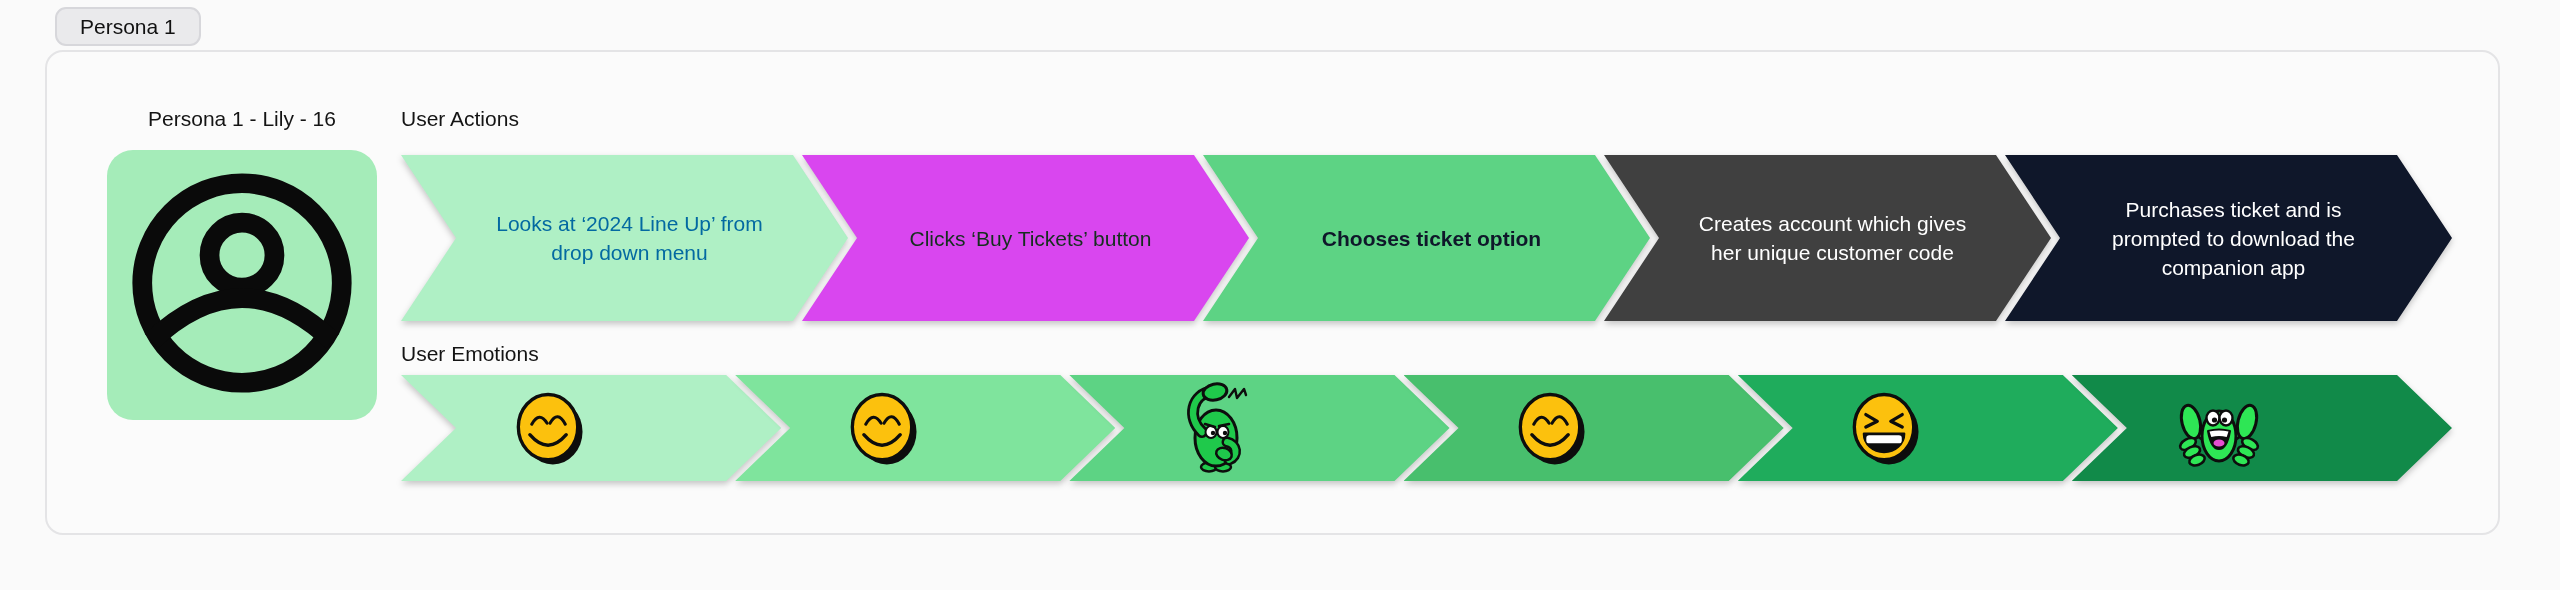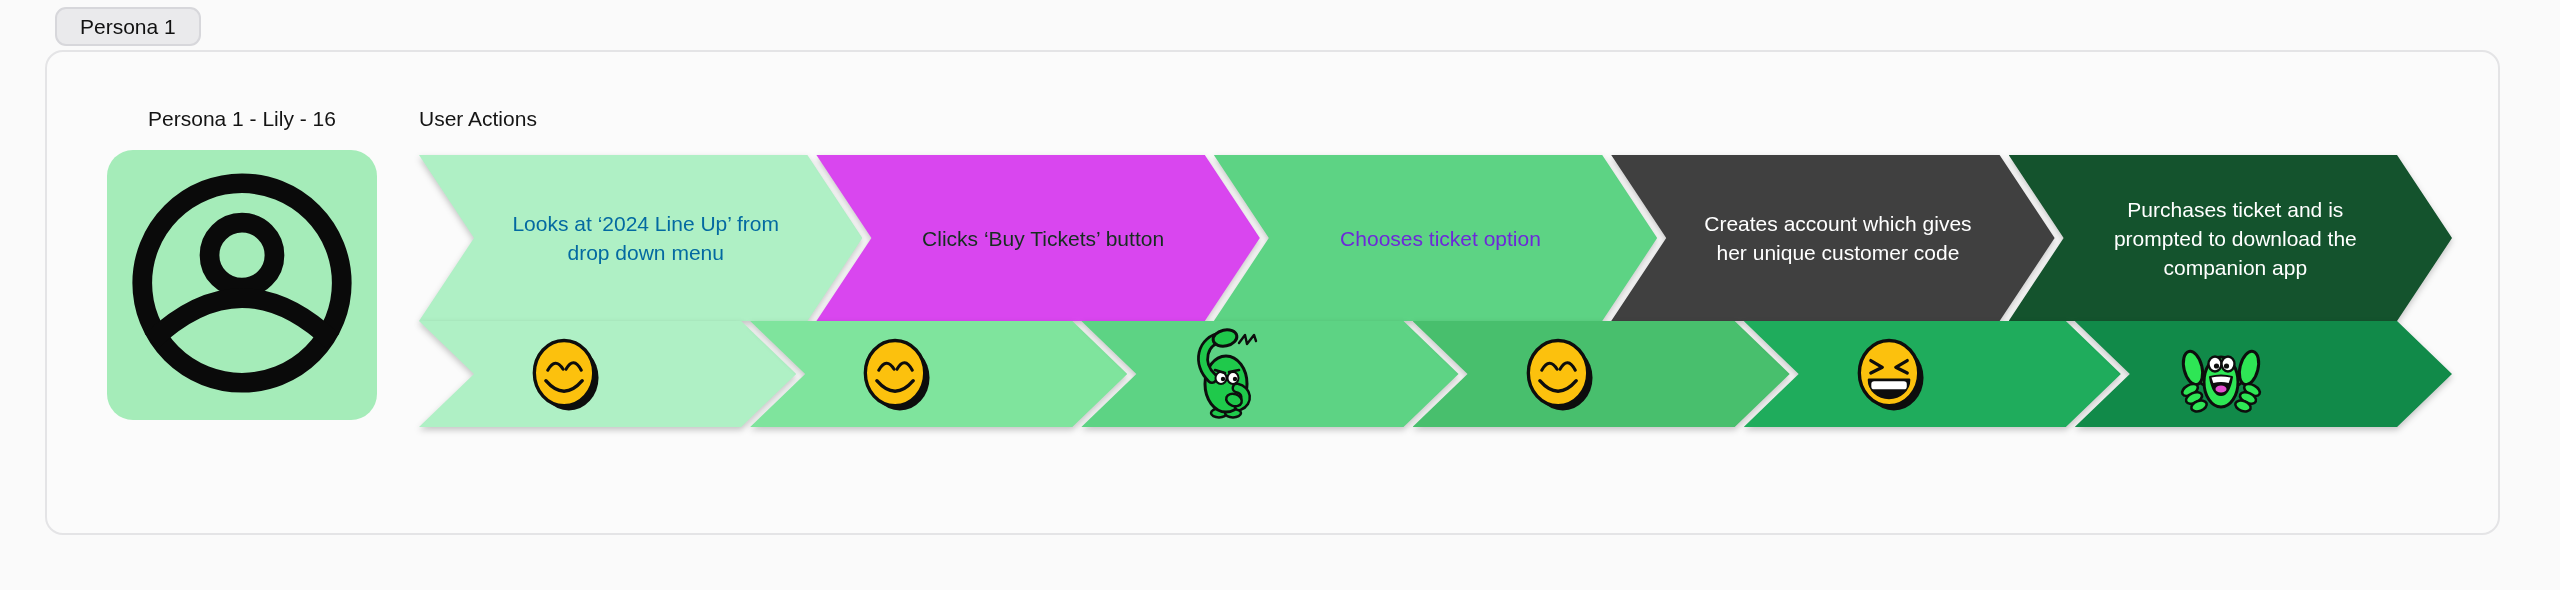--- a/index.html
+++ b/index.html
@@ -63,7 +63,7 @@
   }
 
   
-  .journey-col { flex: 1; min-width: 0; margin-left: 18px; }
+  .journey-col { flex: 1; min-width: 0; }
   .row-label {
     height: 29px; line-height: 29px;
     font-size: 21px;

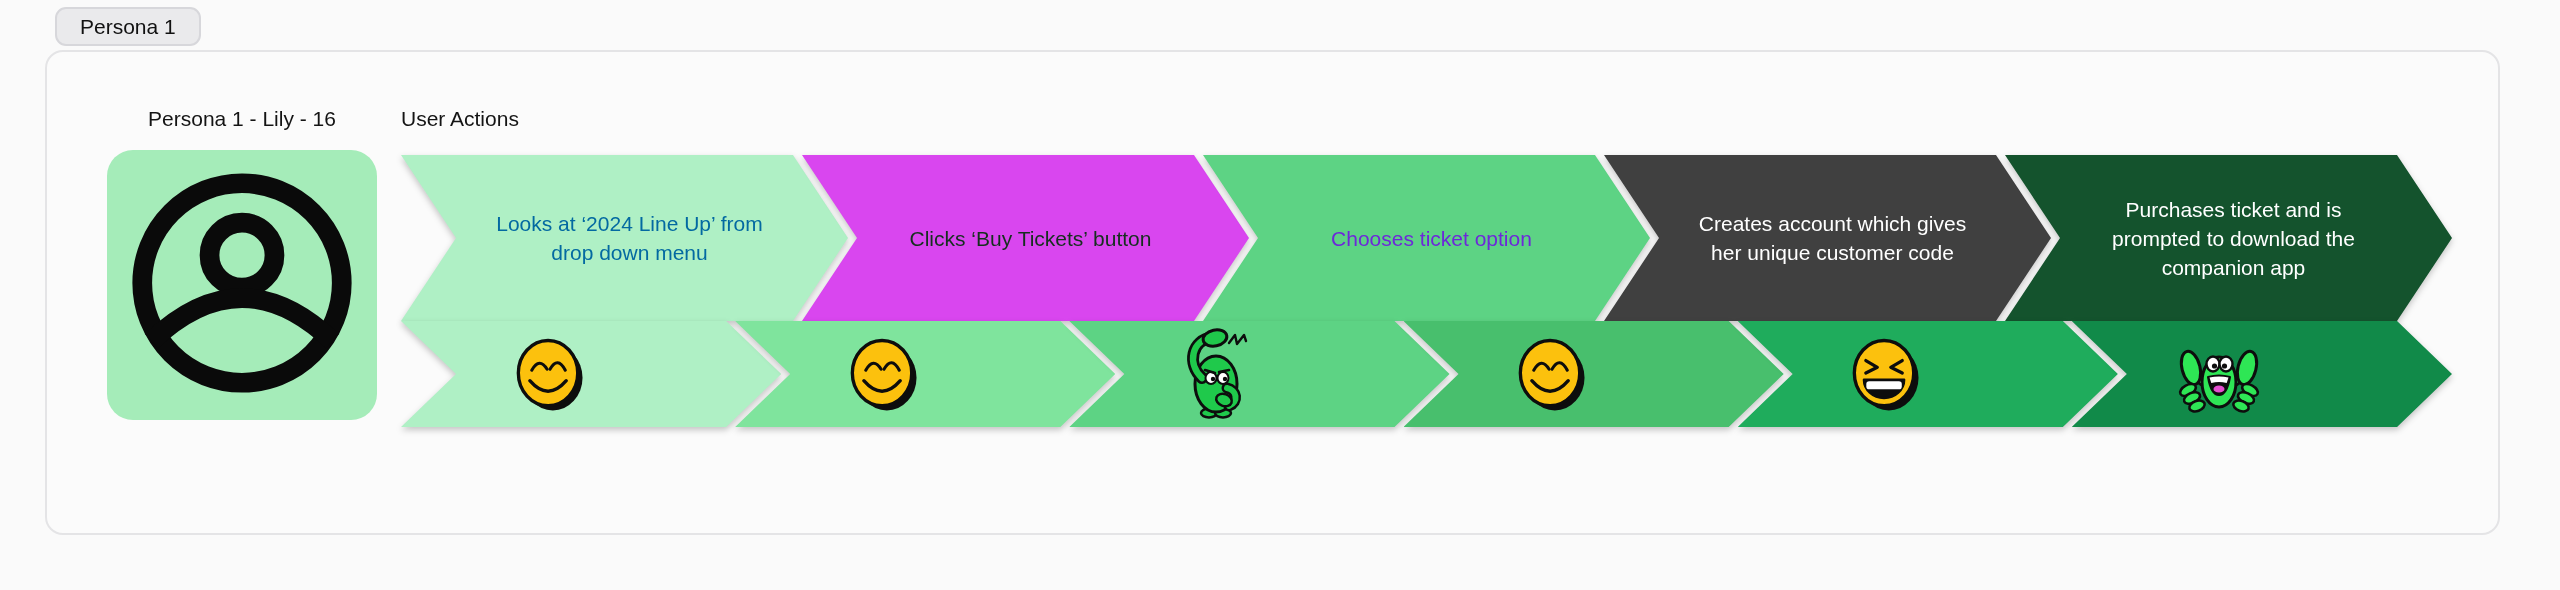--- a/index.html
+++ b/index.html
@@ -156,7 +156,7 @@
     </div>
   </div>
             <div class="step">
-    <div class="arrow" style="background: #14532d; justify-content: flex-end;">
+    <div class="arrow" style="background: #0f172a; justify-content: flex-end;">
       <div class="arrow-label" style="color: rgb(255, 255, 255);">Purchases ticket and is prompted to download the companion app</div>
     </div>
   </div>

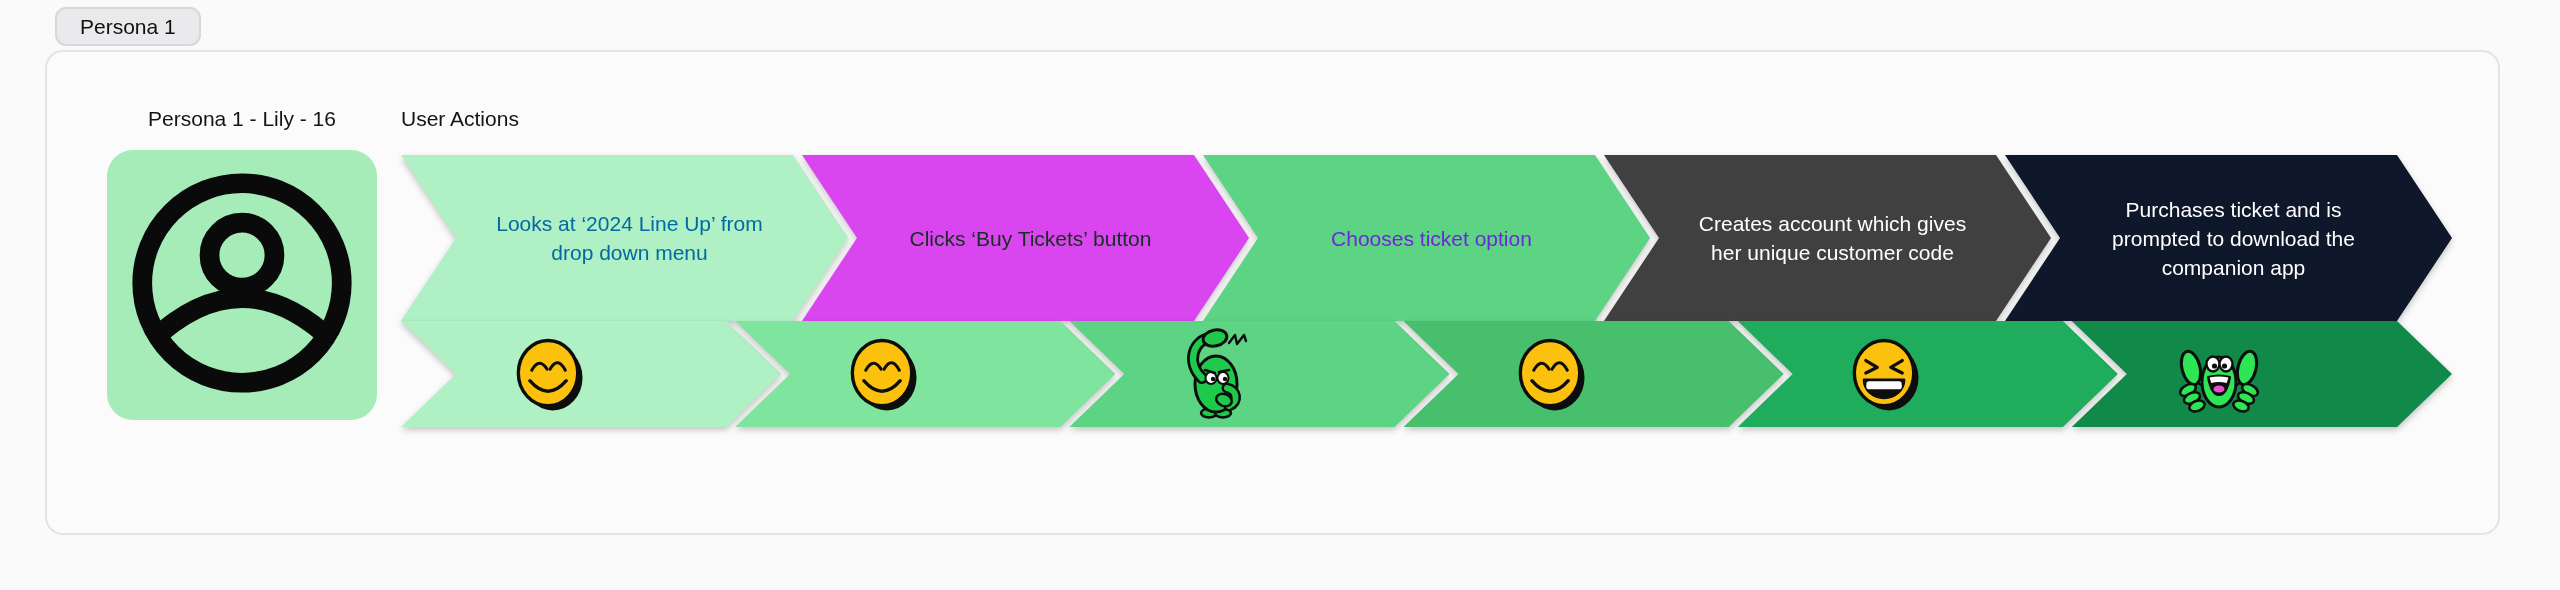--- a/index.html
+++ b/index.html
@@ -147,7 +147,7 @@
   </div>
             <div class="step">
     <div class="arrow" style="background: rgb(93, 211, 132);">
-      <div class="arrow-label" style="color: #6d28d9;">Chooses ticket option</div>
+      <div class="arrow-label" style="color: #0f172a; font-weight: bold;">Chooses ticket option</div>
     </div>
   </div>
             <div class="step">

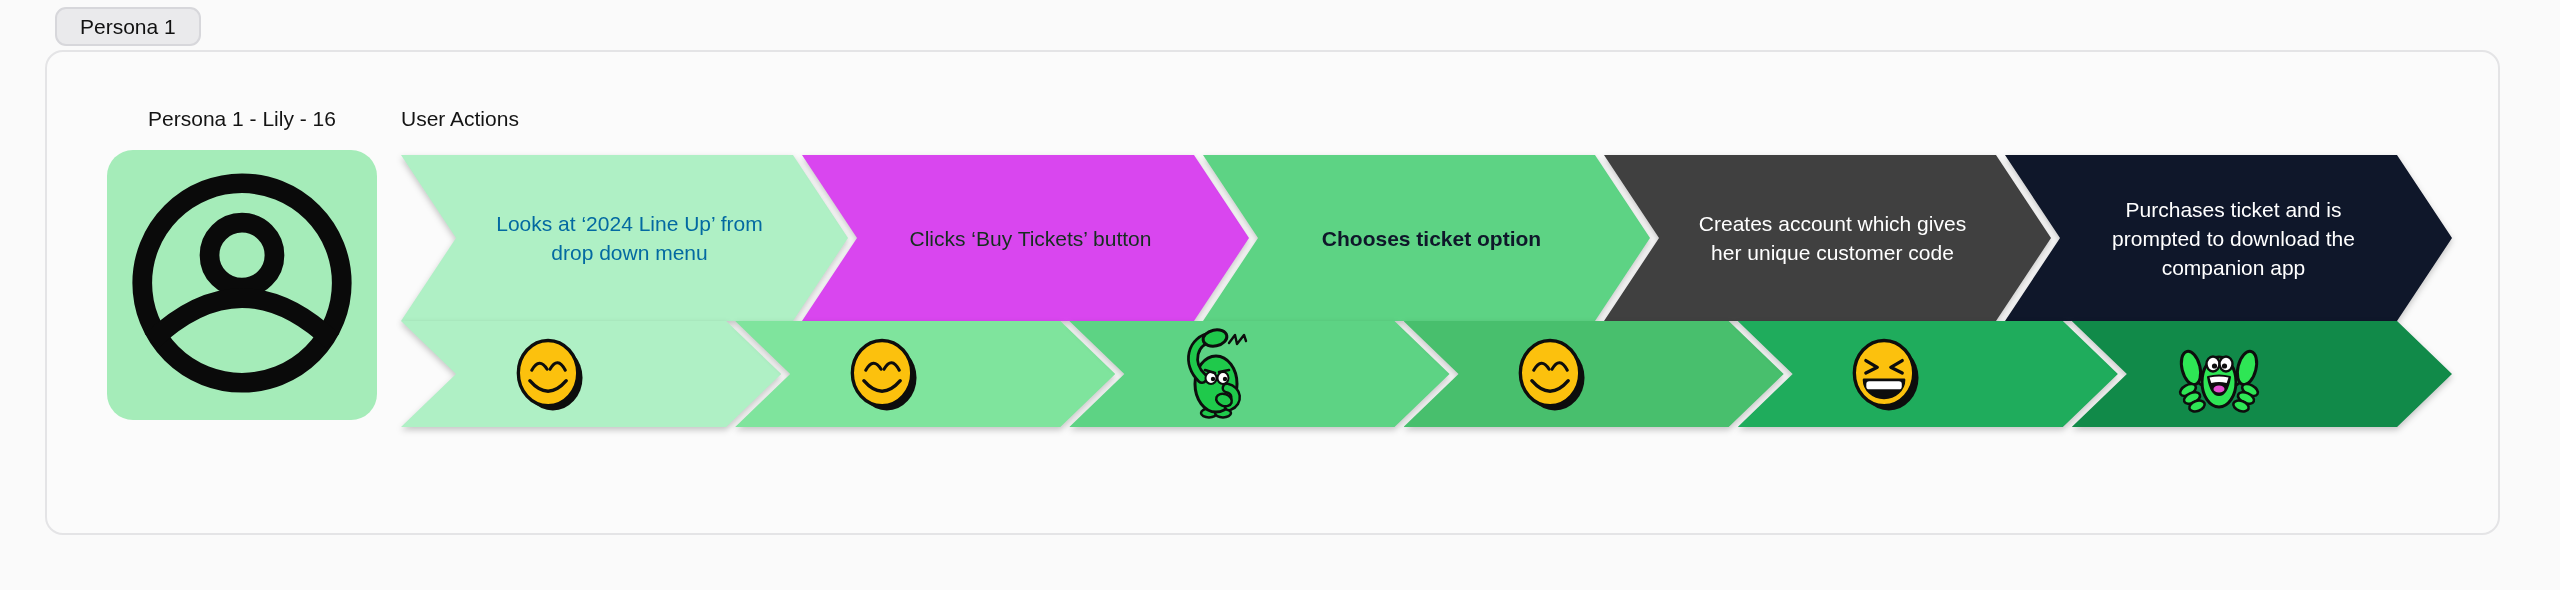--- a/index.html
+++ b/index.html
@@ -161,6 +161,7 @@
     </div>
   </div>
           </div>
+        <div class="row-label emotions">User Emotions</div>
         <div class="arrows-row emotions-row">
             <div class="step">
     <div class="arrow emotion-cell" style="background: rgb(175, 240, 197);">

